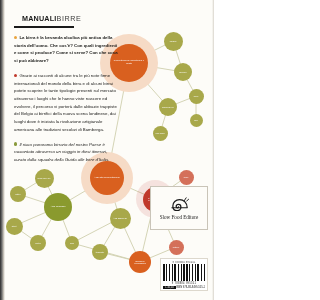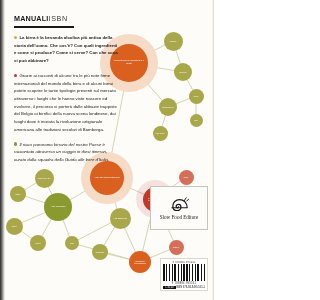--- a/index.html
+++ b/index.html
@@ -34,7 +34,7 @@
     font-size:7.2px;letter-spacing:.2px;white-space:nowrap;
     color:#1a1a1a;
   }
-  .brandline .b1{font-weight:bold;}
+  .brandline .b1{font-weight:bold;margin-left:8px;}
   .brandline .b2{font-weight:normal;color:#3c3c3c;letter-spacing:.6px;}
   .rule{
     margin-top:3px;width:60px;height:2.2px;background:#1a1a1a;

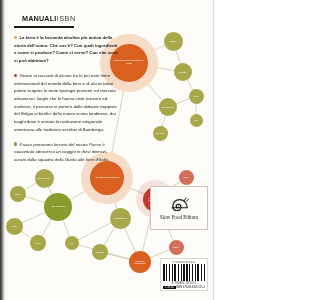--- a/index.html
+++ b/index.html
@@ -123,7 +123,7 @@
 
   <div class="header">
     <div class="brandline">
-      <span class="b1">MANUALI</span><span class="b2">ISBN</span>
+      <span class="b1">MANUALI</span><span class="b2">BIRRE</span>
     </div>
     <div class="rule"></div>
   </div>

